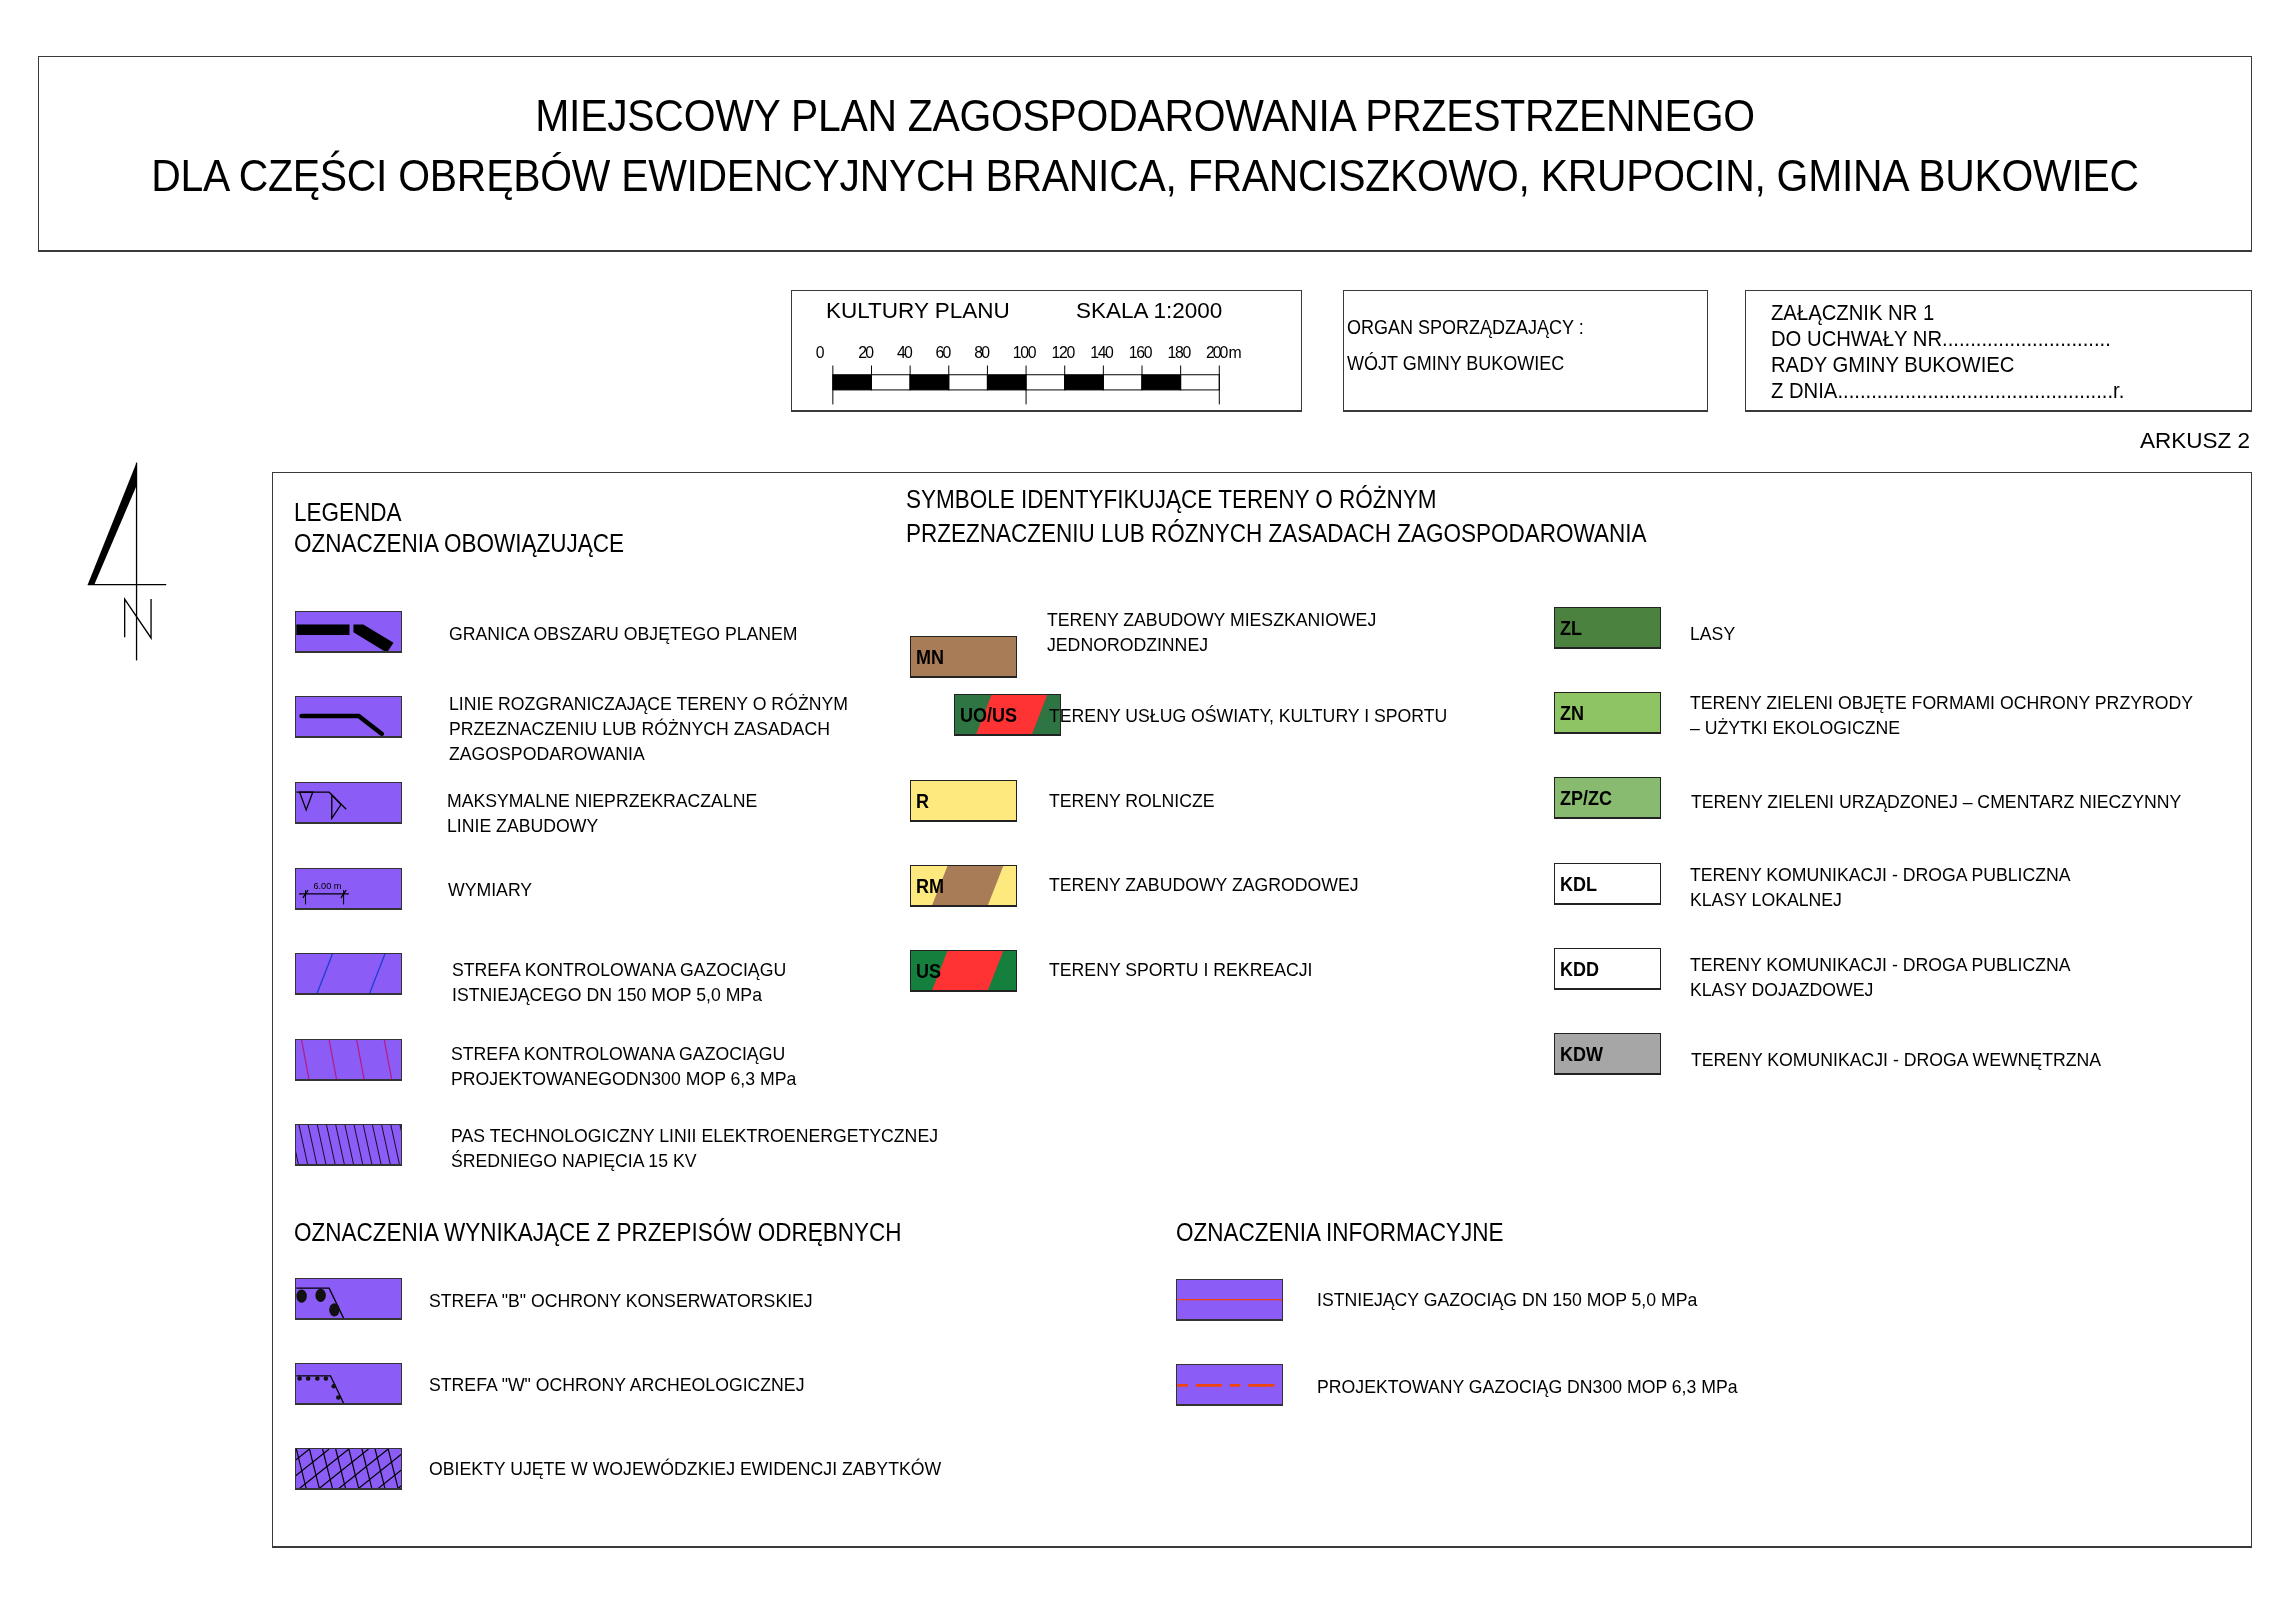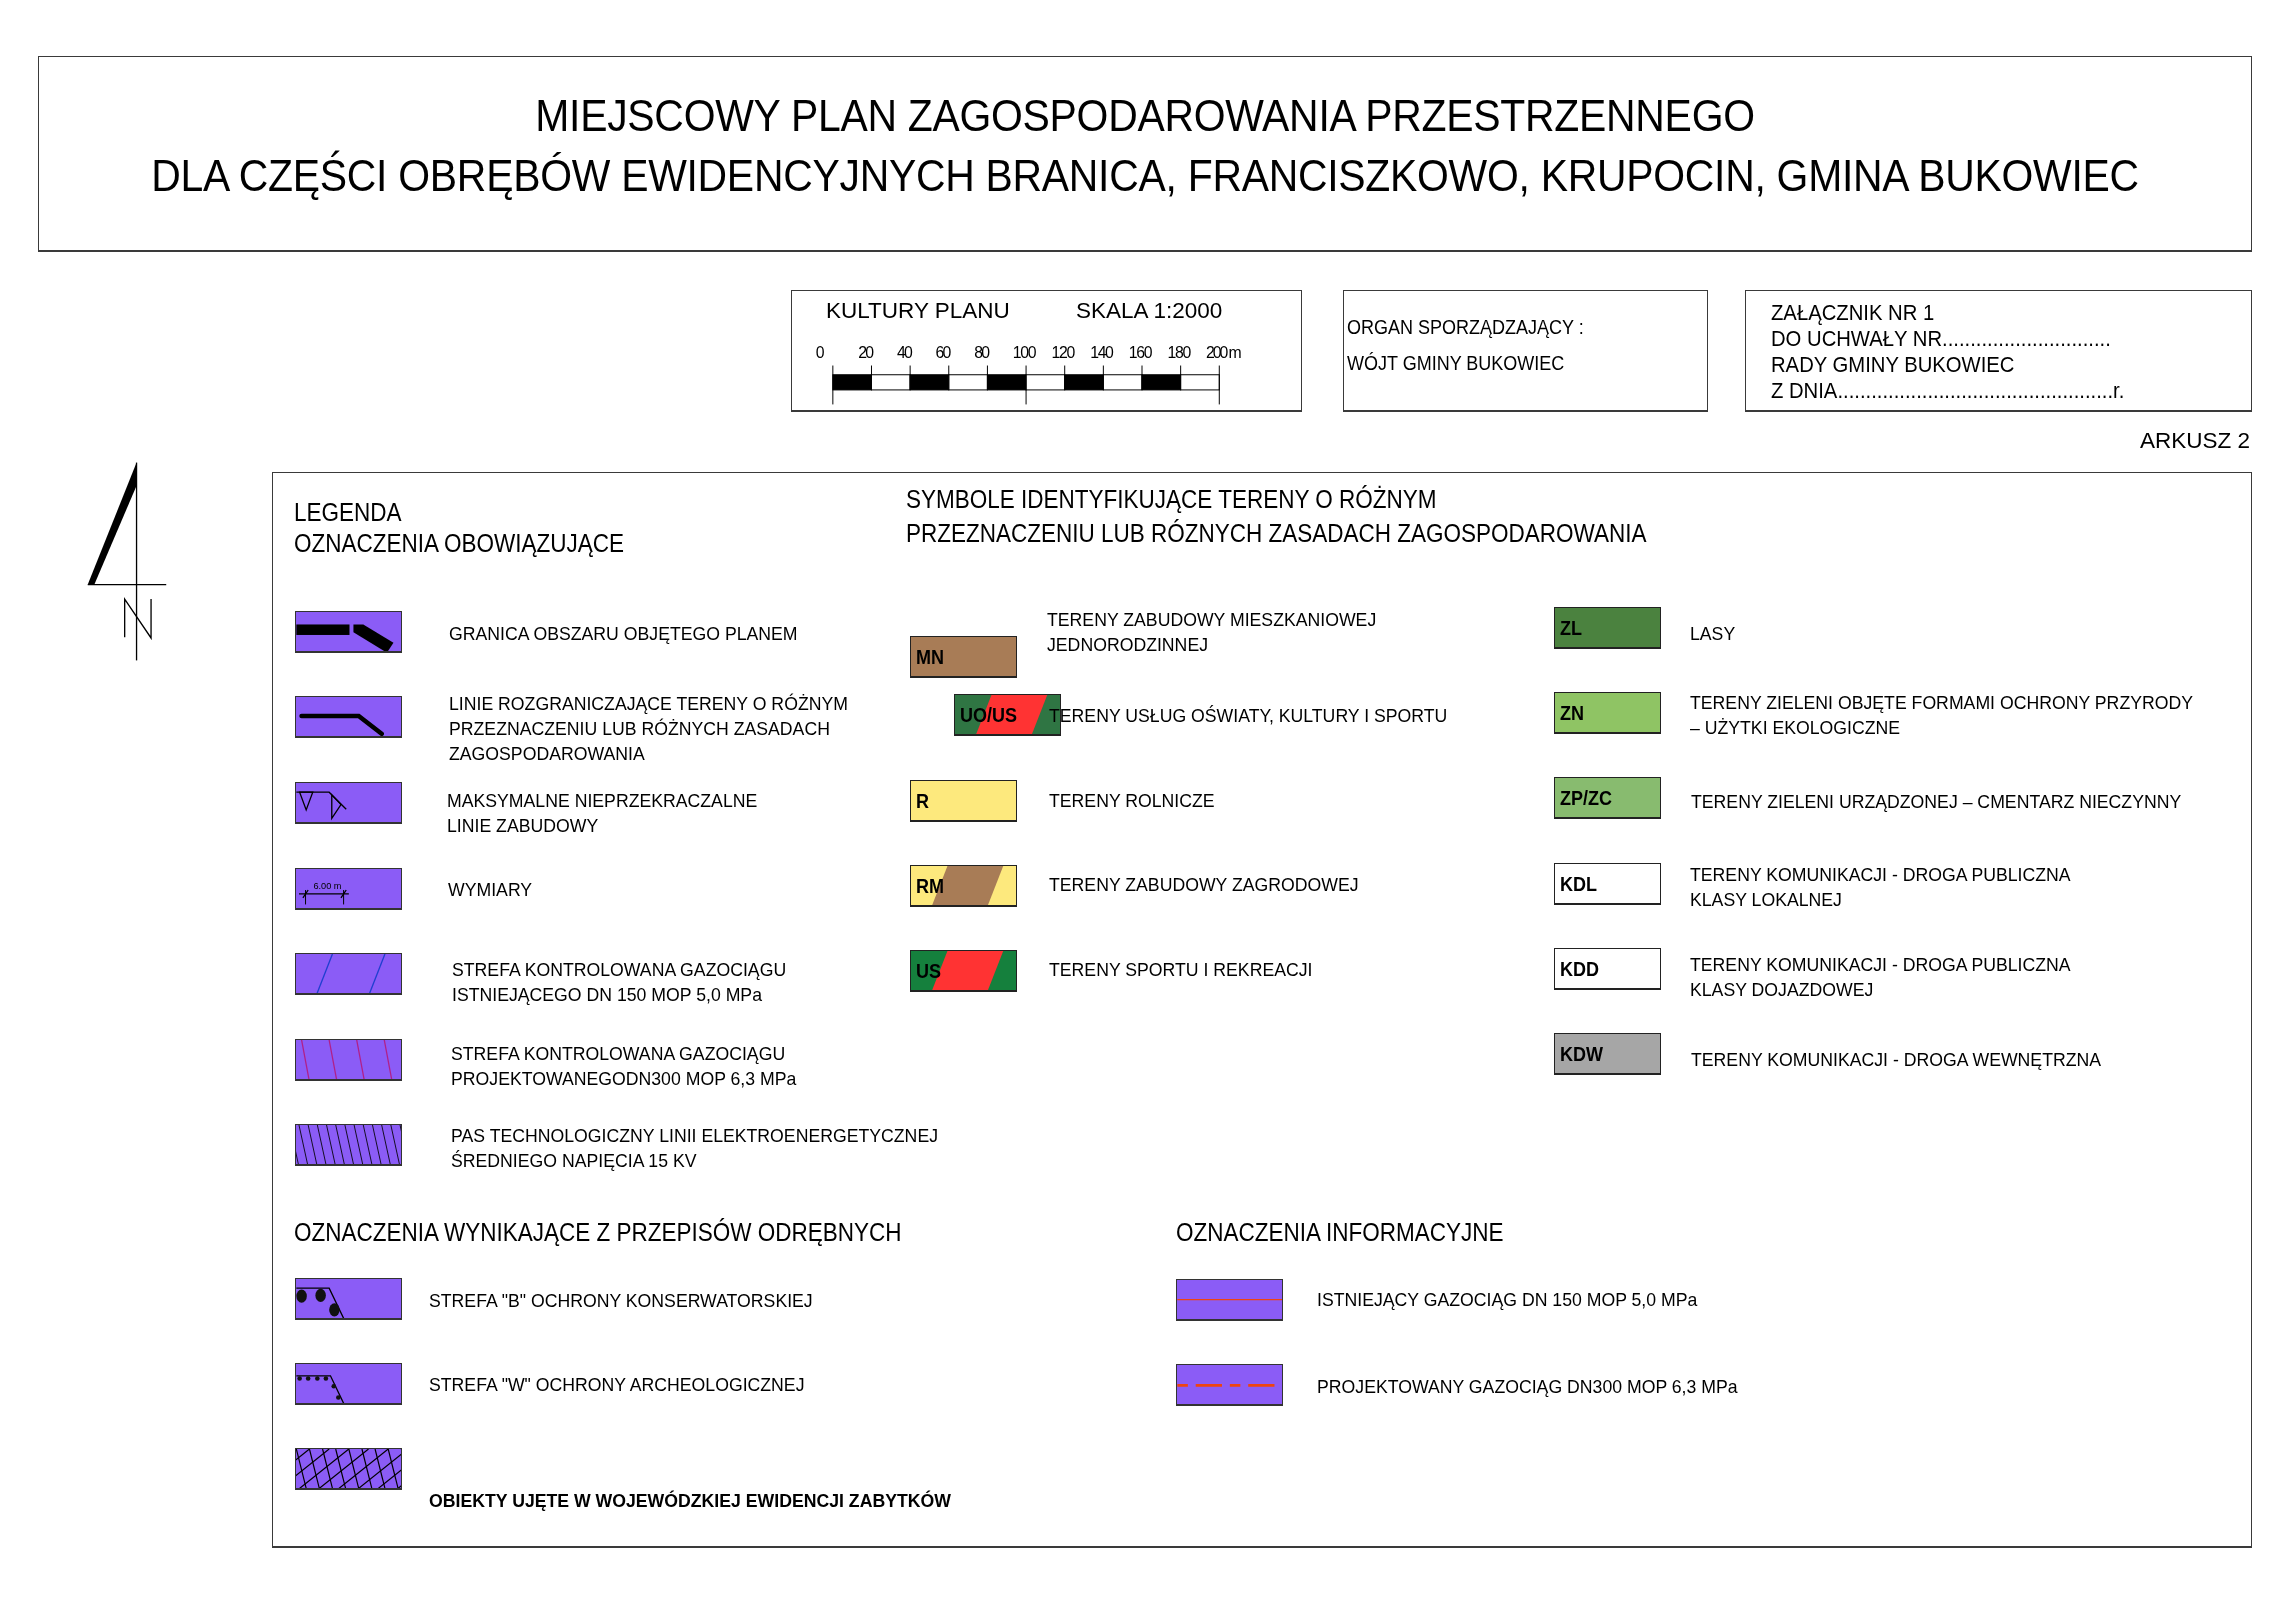--- a/index.html
+++ b/index.html
@@ -342,7 +342,7 @@
         <line x1="210" y1="64" x2="290" y2="0" stroke="#000" stroke-width="1.8"></line>
       </svg>
   </div>
-  <div class="desc" style="left:429px;top:1488px;font-weight:bold;">
+  <div class="desc" style="left:429px;top:1456px;">
       <span>OBIEKTY UJĘTE W WOJEWÓDZKIEJ EWIDENCJI ZABYTKÓW</span>
     </div>
 </div>

